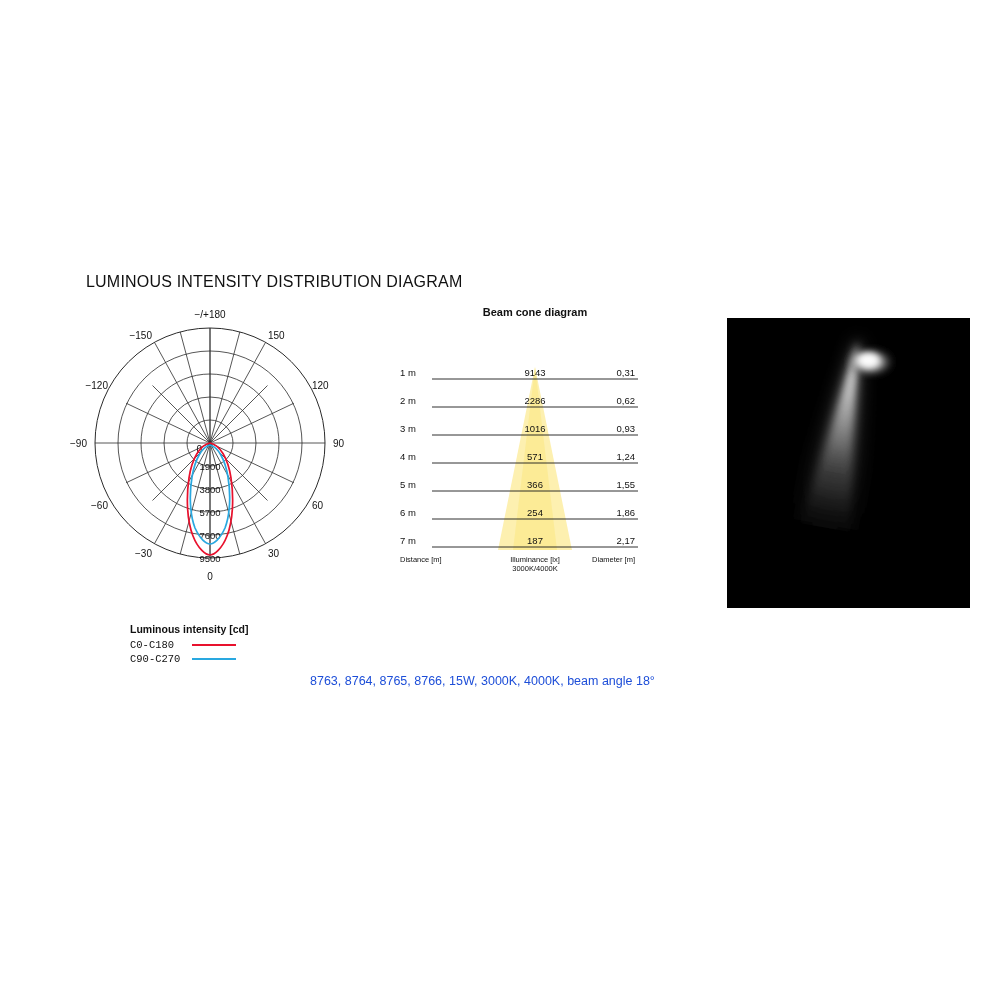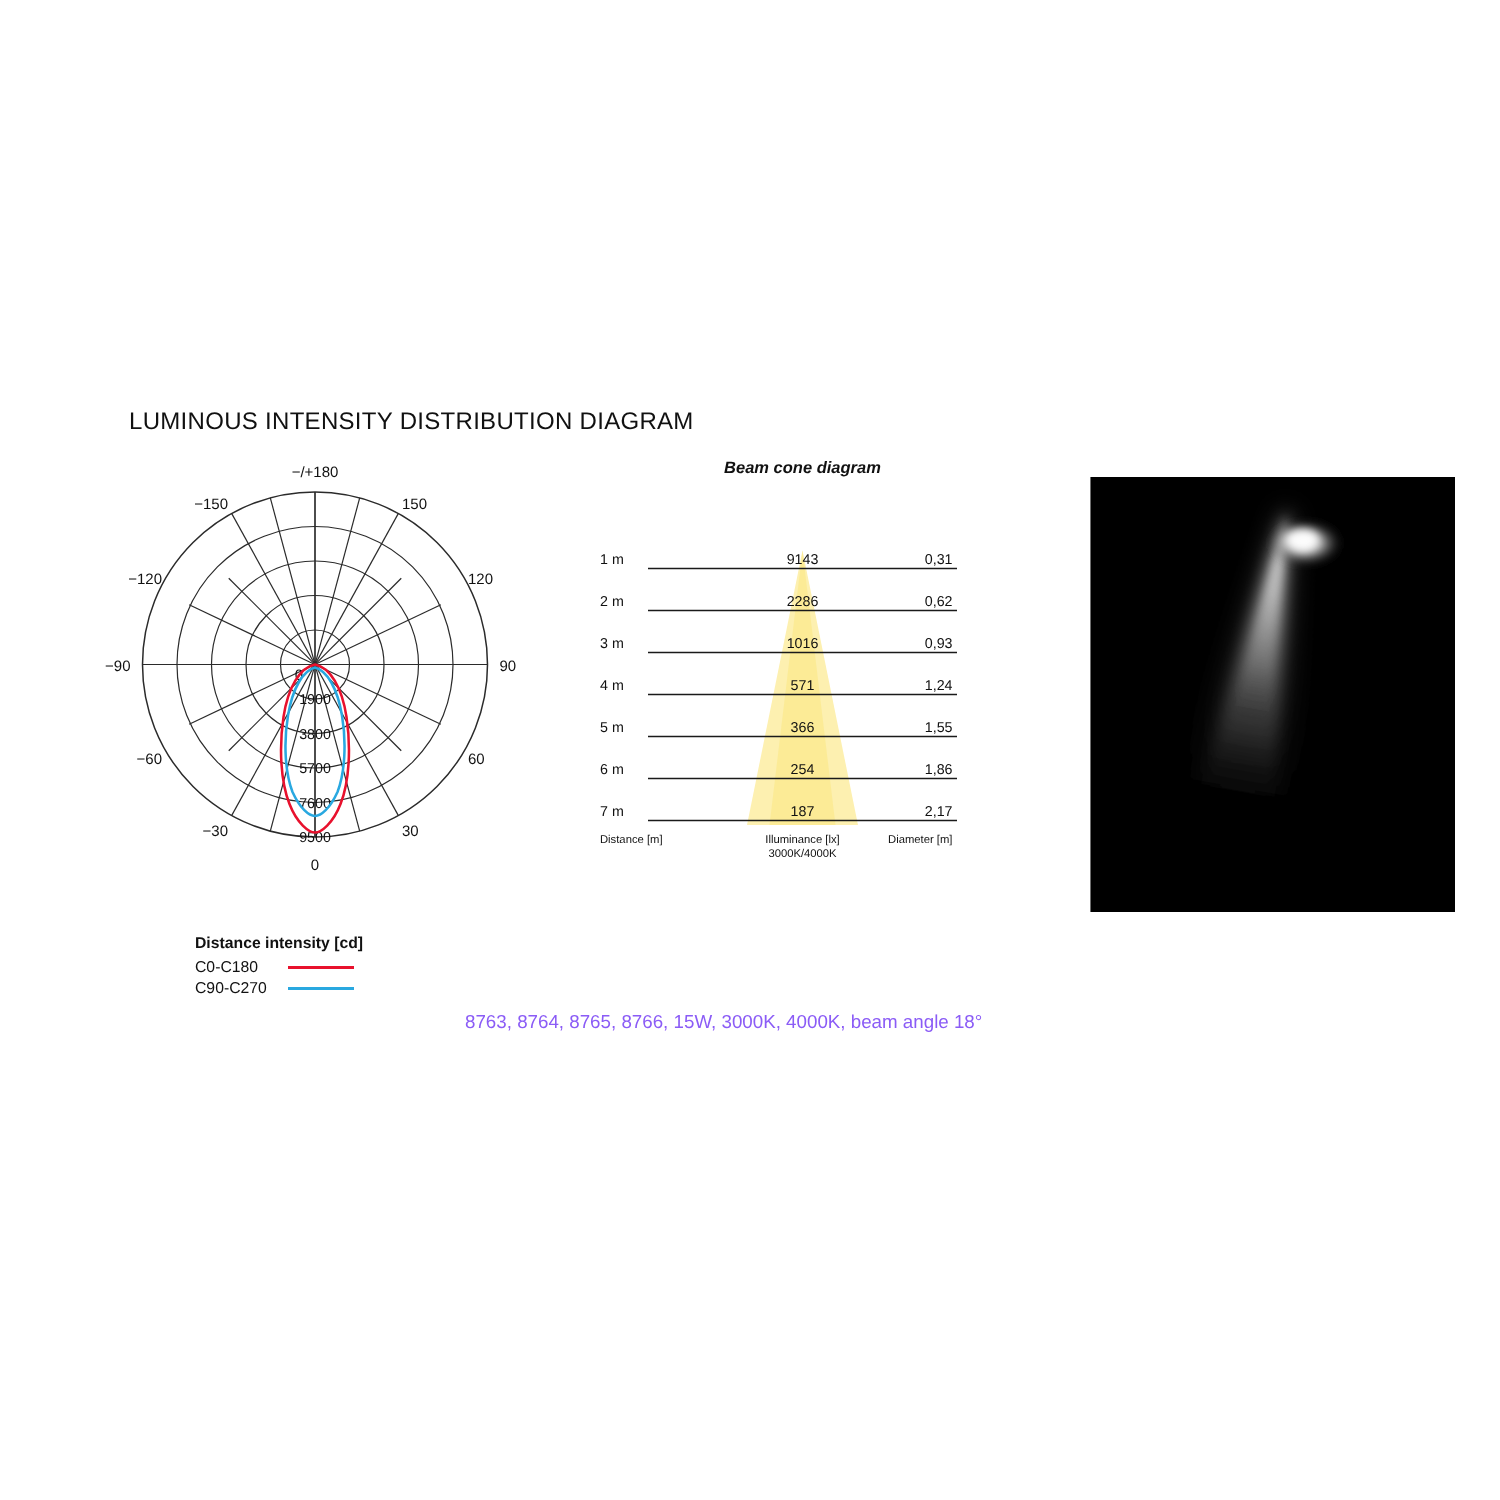--- a/index.html
+++ b/index.html
@@ -86,7 +86,6 @@
     font-weight: bold;
     line-height: 15px;
     color: #111;
-    font-style: italic;
   }
   #cone-svg-wrap {
     position: absolute;

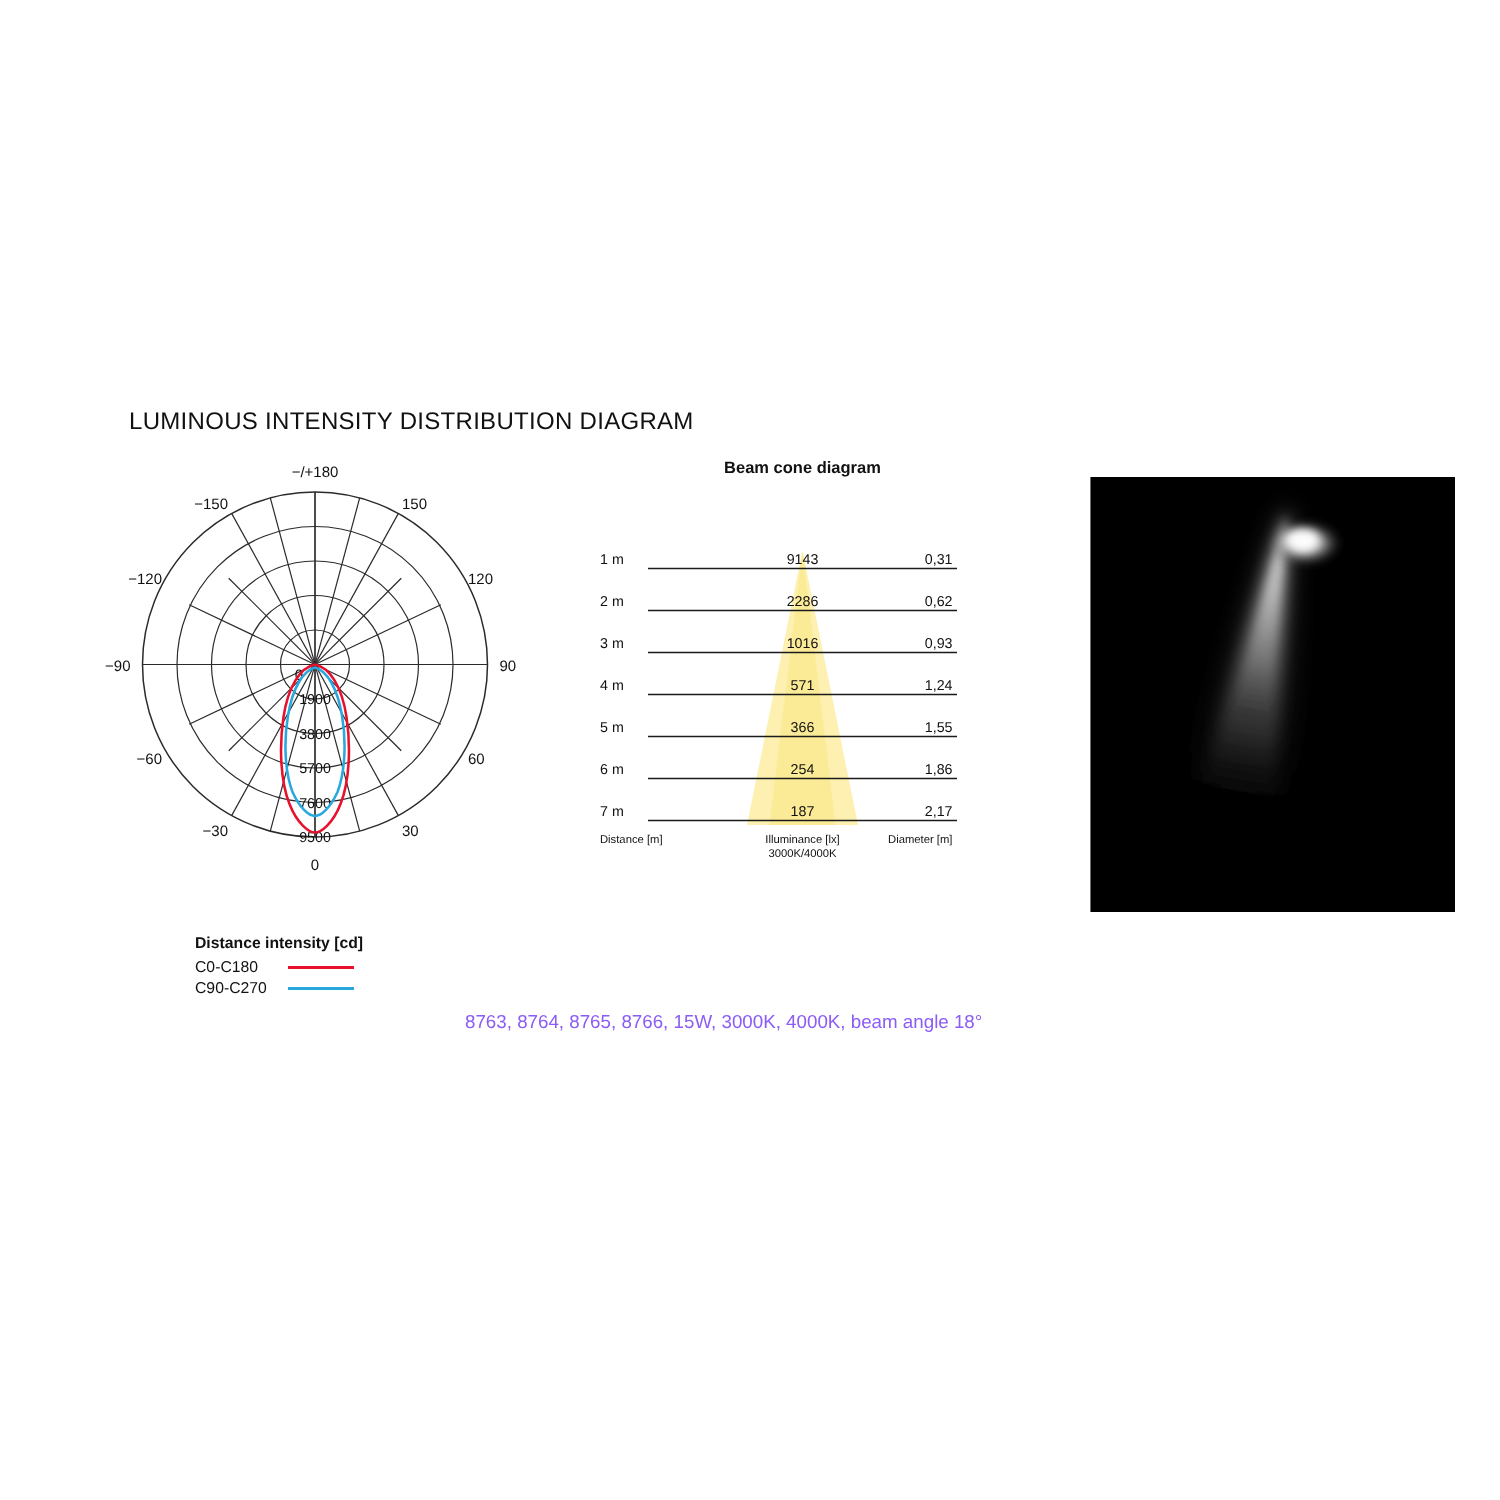--- a/index.html
+++ b/index.html
@@ -193,7 +193,7 @@
   </div>
 
   <div id="legend">
-    <div class="legend-title">Distance intensity [cd]</div>
+    <div class="legend-title">Luminous intensity [cd]</div>
     <div class="legend-row">
       <span class="legend-label">C0-C180</span>
       <span class="legend-swatch" style="border-top-color:#e8112d"></span>

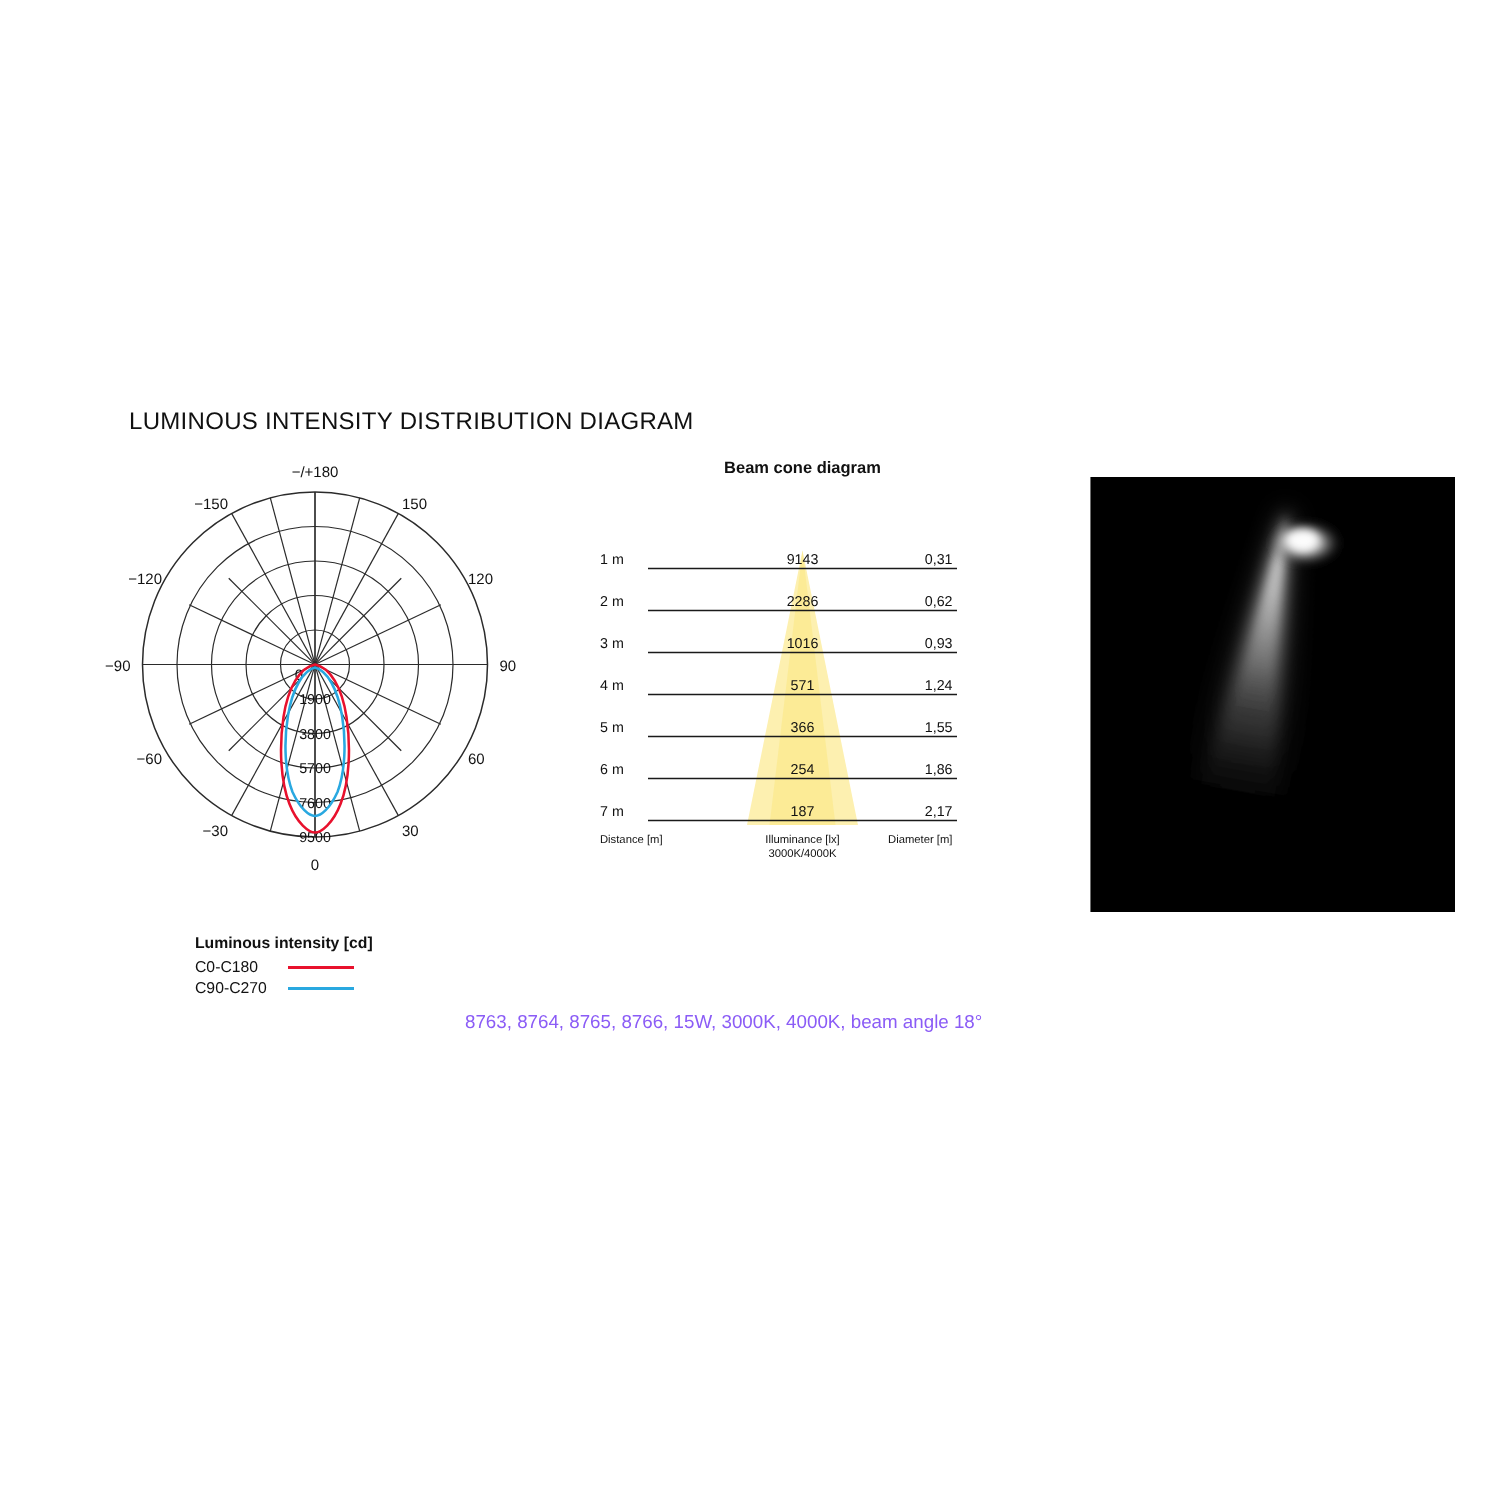--- a/index.html
+++ b/index.html
@@ -61,6 +61,7 @@
     width: 62px;
     font-size: 10.5px;
     color: #111;
+    font-family: Liberation Mono, monospace;
   }
   #legend .legend-swatch {
     width: 44px;

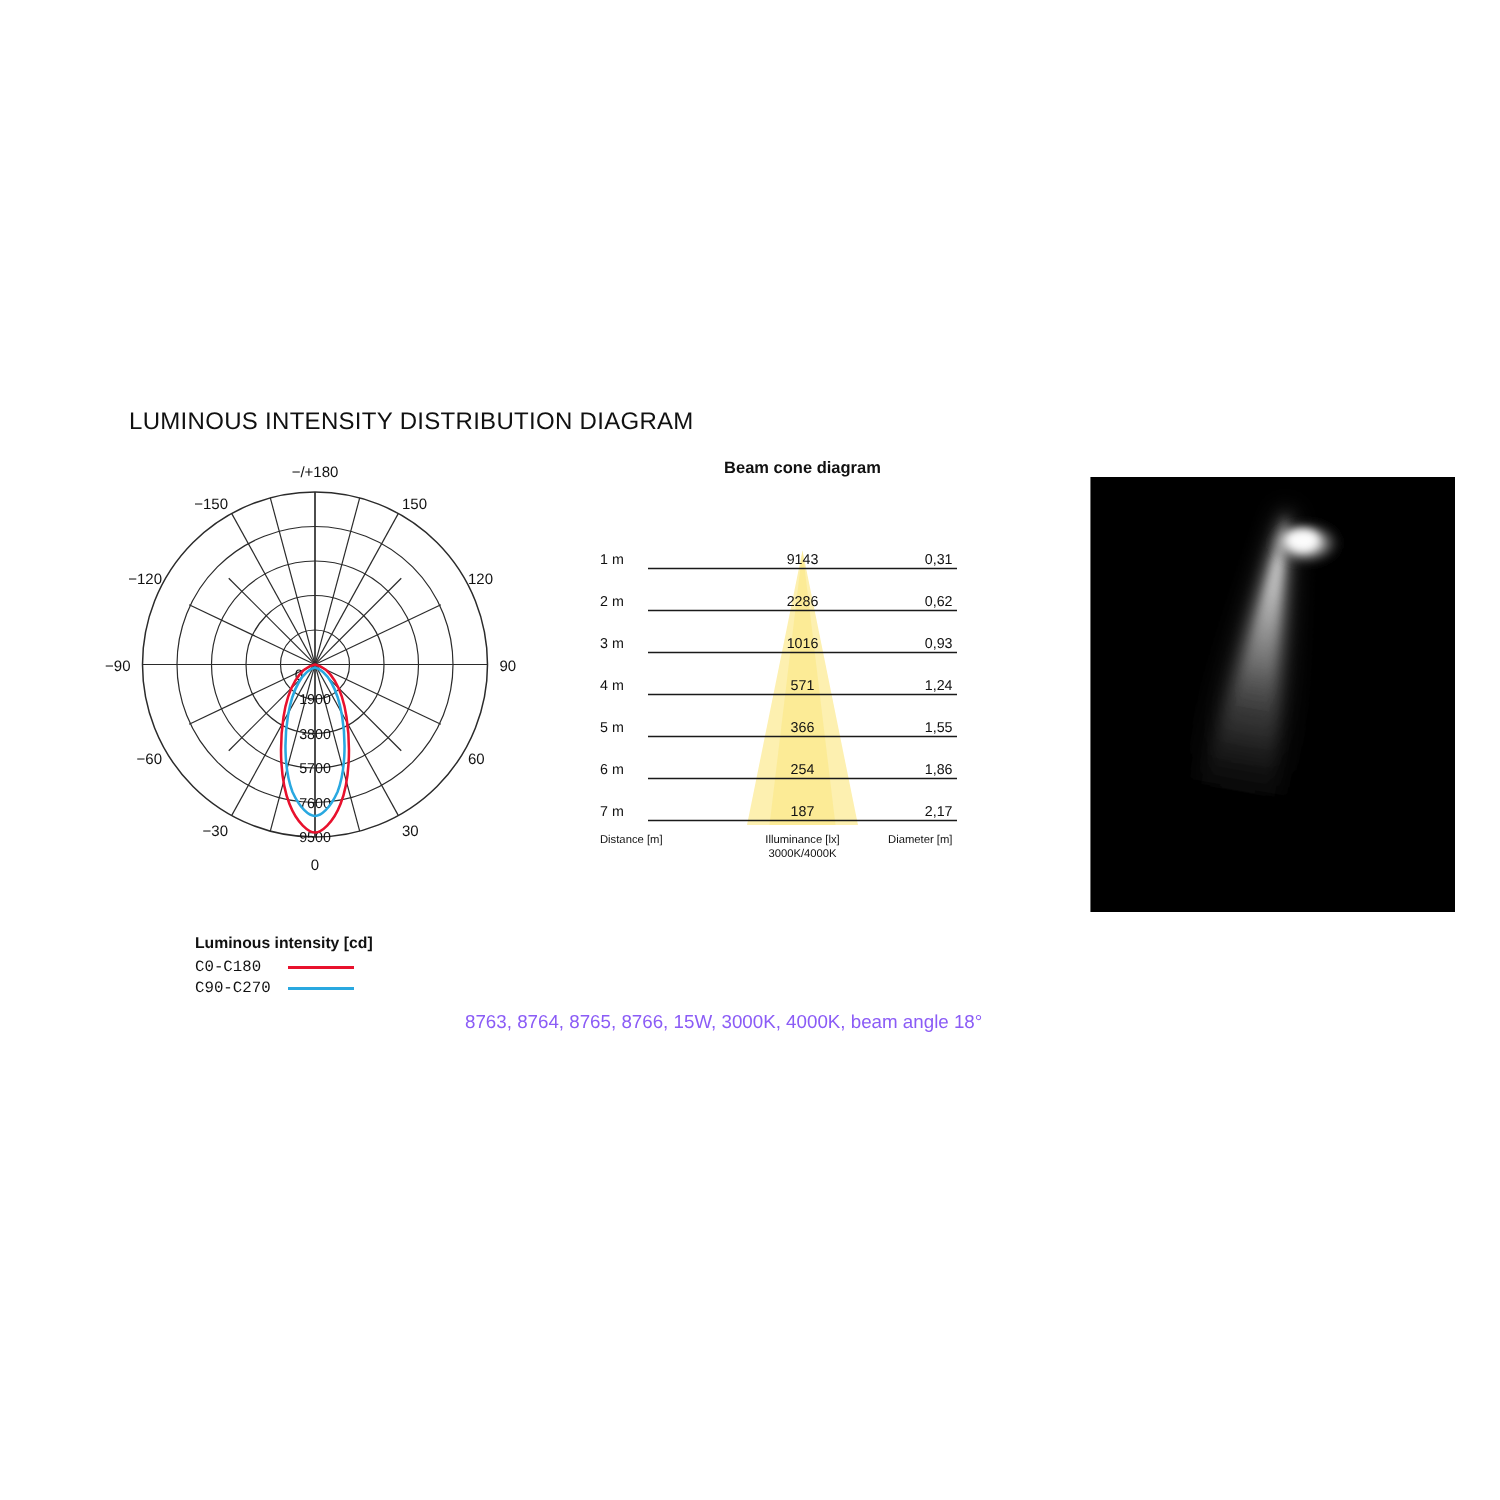--- a/index.html
+++ b/index.html
@@ -114,7 +114,7 @@
     left: 310px;
     top: 674px;
     font-size: 12.5px;
-    color: #8b5cf6;
+    color: #1d4ed8;
     white-space: nowrap;
   }
 

